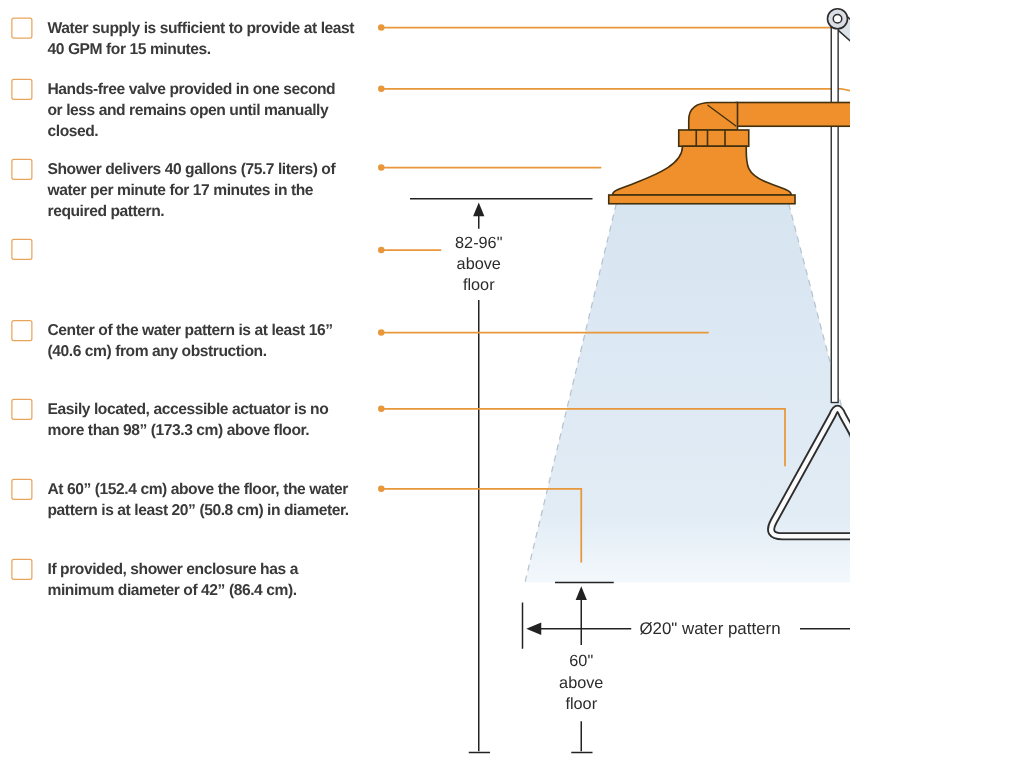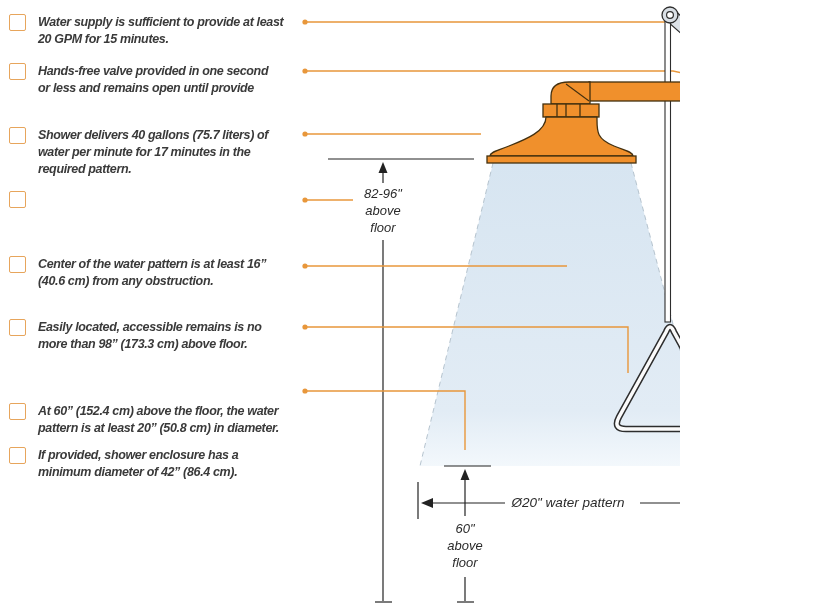--- a/index.html
+++ b/index.html
@@ -5,7 +5,7 @@
   html,body{margin:0;padding:0;background:#fff;}
   #canvas{
     position:relative;width:680px;height:613px;background:#fff;overflow:hidden;
-    font-family:"Liberation Sans", sans-serif;color:#383838;font-style:italic;
+    font-family:"Liberation Sans", sans-serif;color:#383838;
   }
   svg{position:absolute;left:0;top:0;}
   .item{position:absolute;left:9px;display:flex;align-items:flex-start;}

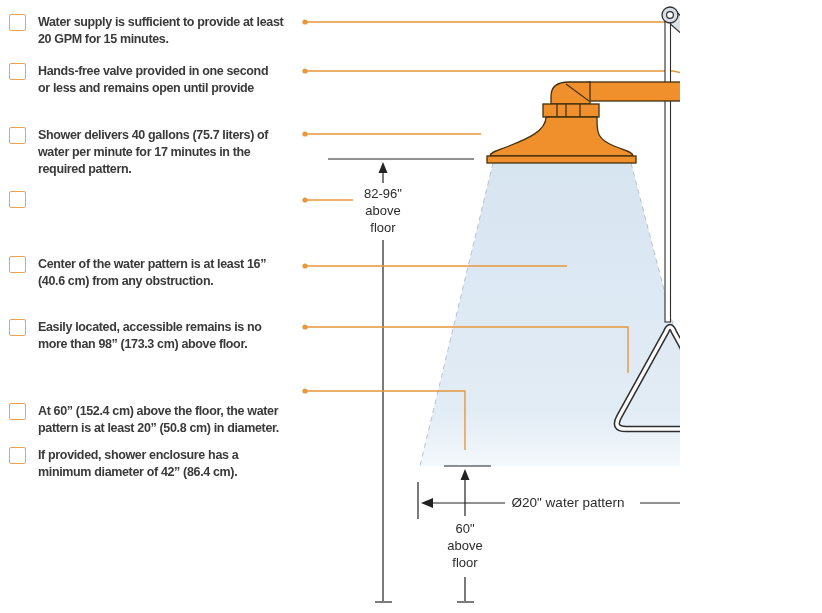--- a/index.html
+++ b/index.html
@@ -148,7 +148,7 @@
     <span class="cb"></span>
     <div class="lines">
       <div>Water supply is sufficient to provide at least</div>
-      <div>20 GPM for 15 minutes.</div>
+      <div>40 GPM for 15 minutes.</div>
     </div>
   </div>
   <div class="item" style="top:63px">

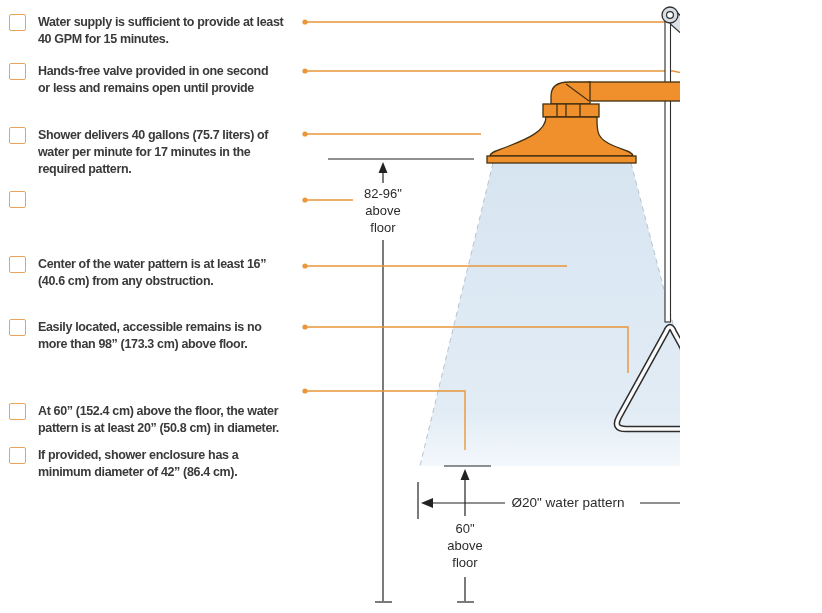--- a/index.html
+++ b/index.html
@@ -155,7 +155,7 @@
     <span class="cb"></span>
     <div class="lines">
       <div>Hands-free valve provided in one second</div>
-      <div>or less and remains open until provide</div>
+      <div>or less and remains open until manually</div>
     </div>
   </div>
   <div class="item" style="top:127px">

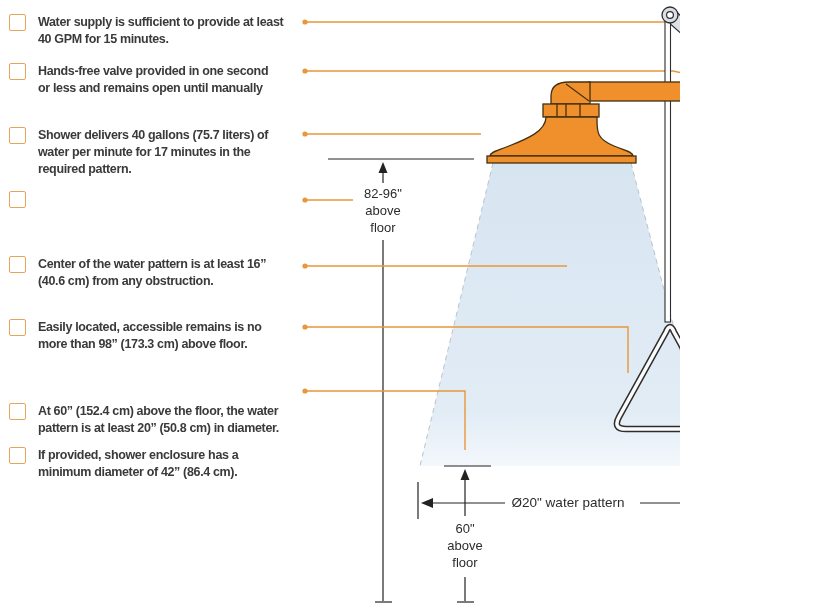--- a/index.html
+++ b/index.html
@@ -156,6 +156,7 @@
     <div class="lines">
       <div>Hands-free valve provided in one second</div>
       <div>or less and remains open until manually</div>
+      <div>closed.</div>
     </div>
   </div>
   <div class="item" style="top:127px">

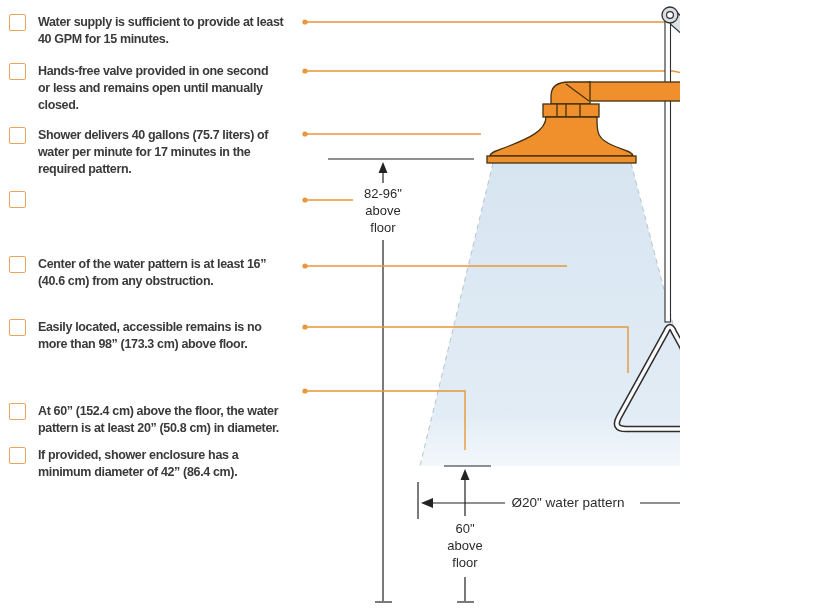--- a/index.html
+++ b/index.html
@@ -180,7 +180,7 @@
   <div class="item" style="top:319px">
     <span class="cb"></span>
     <div class="lines">
-      <div>Easily located, accessible remains is no</div>
+      <div>Easily located, accessible actuator is no</div>
       <div>more than 98” (173.3 cm) above floor.</div>
     </div>
   </div>

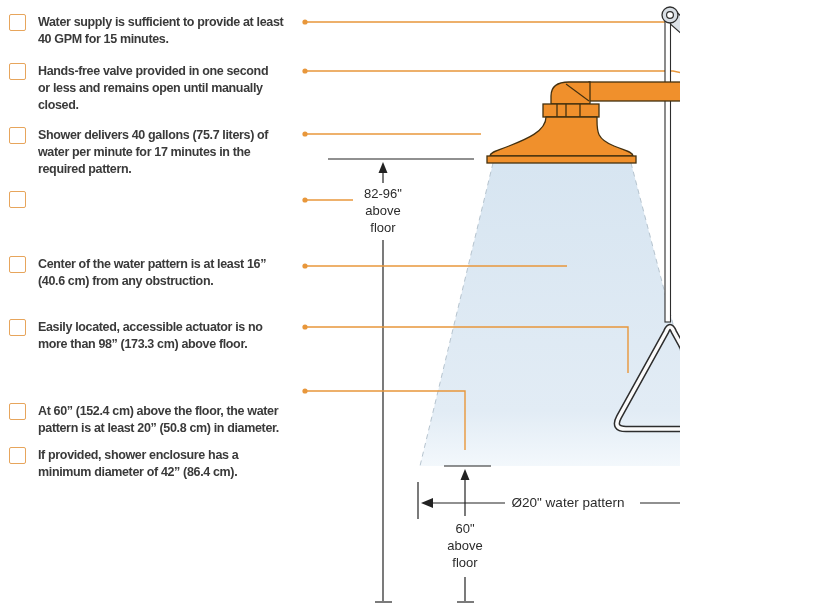--- a/index.html
+++ b/index.html
@@ -184,7 +184,7 @@
       <div>more than 98” (173.3 cm) above floor.</div>
     </div>
   </div>
-  <div class="item" style="top:403px">
+  <div class="item" style="top:383px">
     <span class="cb"></span>
     <div class="lines">
       <div>At 60” (152.4 cm) above the floor, the water</div>

